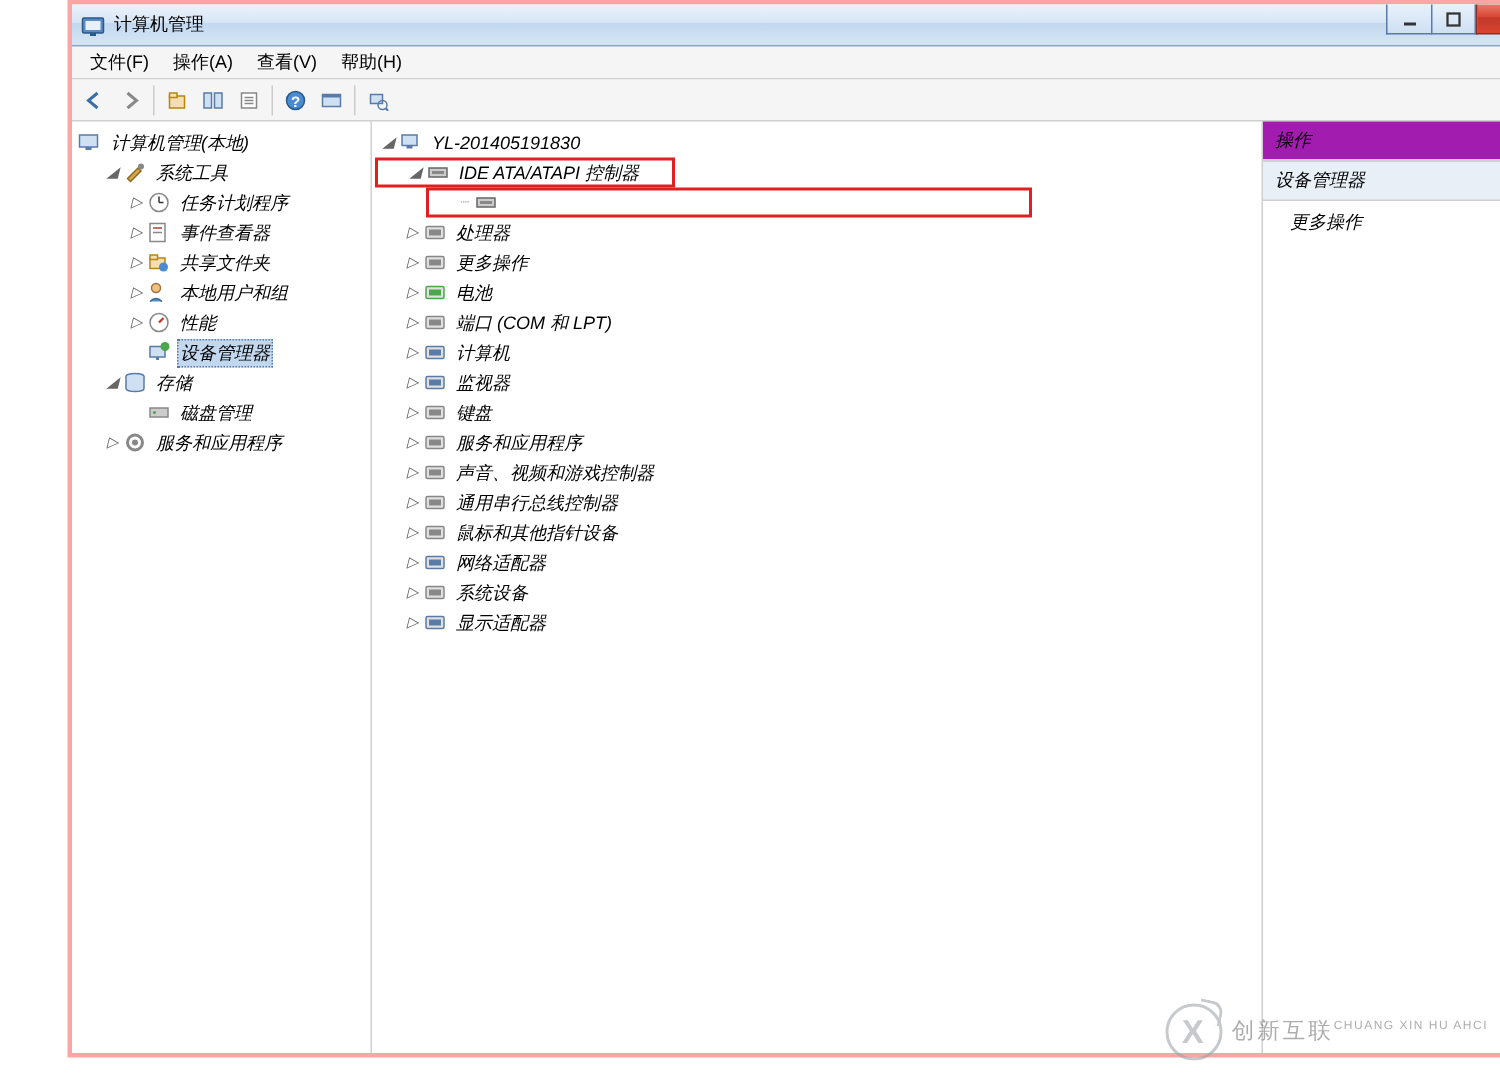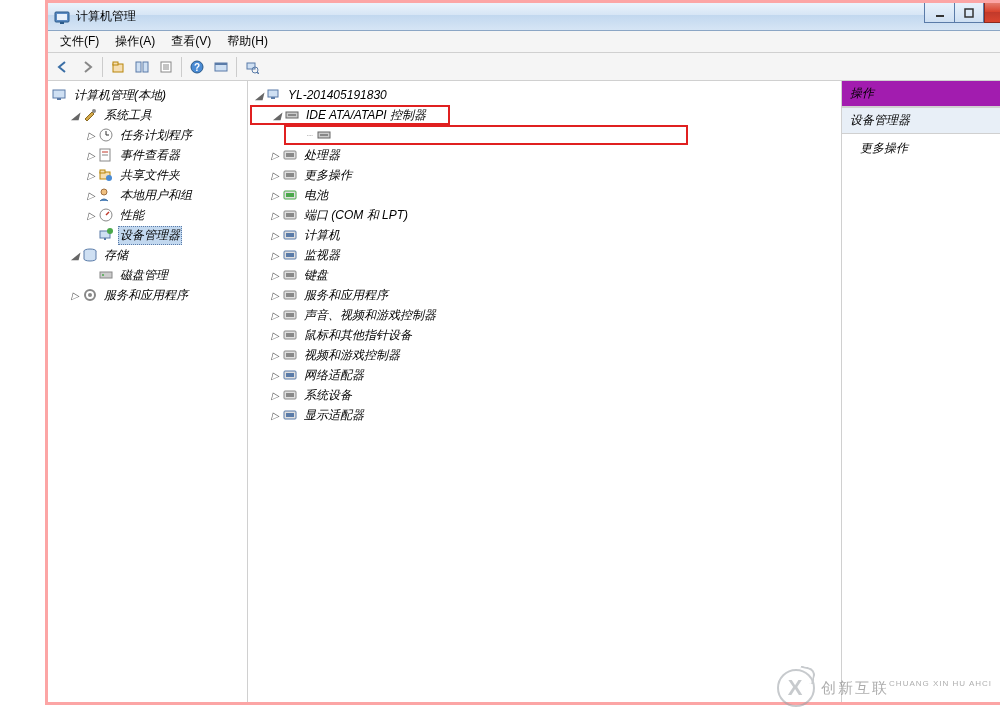--- a/index.html
+++ b/index.html
@@ -401,7 +401,7 @@
                 <rect x="4" y="6" width="8" height="4" fill="#888"></rect>
               </svg>
             </span>
-            <span class="label">鼠标和其他指针设备</span>
+            <span class="label">通用串行总线控制器</span>
           </div>
           <div class="tree-item indent-1">
             <span class="expander">▷</span>

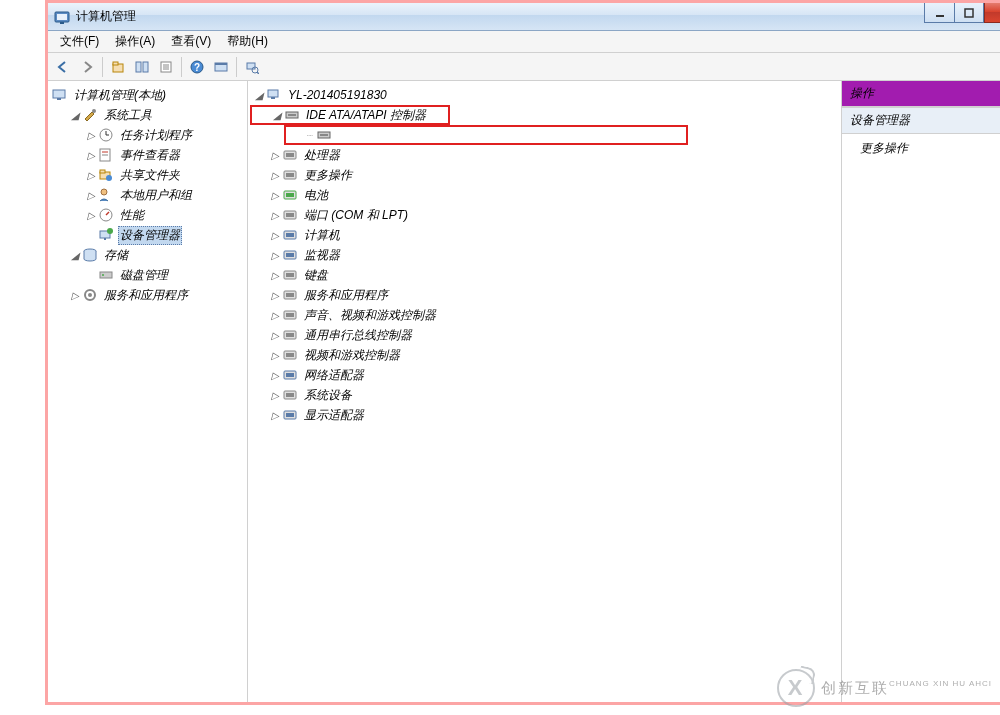--- a/index.html
+++ b/index.html
@@ -411,7 +411,7 @@
                 <rect x="4" y="6" width="8" height="4" fill="#888"></rect>
               </svg>
             </span>
-            <span class="label">视频和游戏控制器</span>
+            <span class="label">鼠标和其他指针设备</span>
           </div>
           <div class="tree-item indent-1">
             <span class="expander">▷</span>

